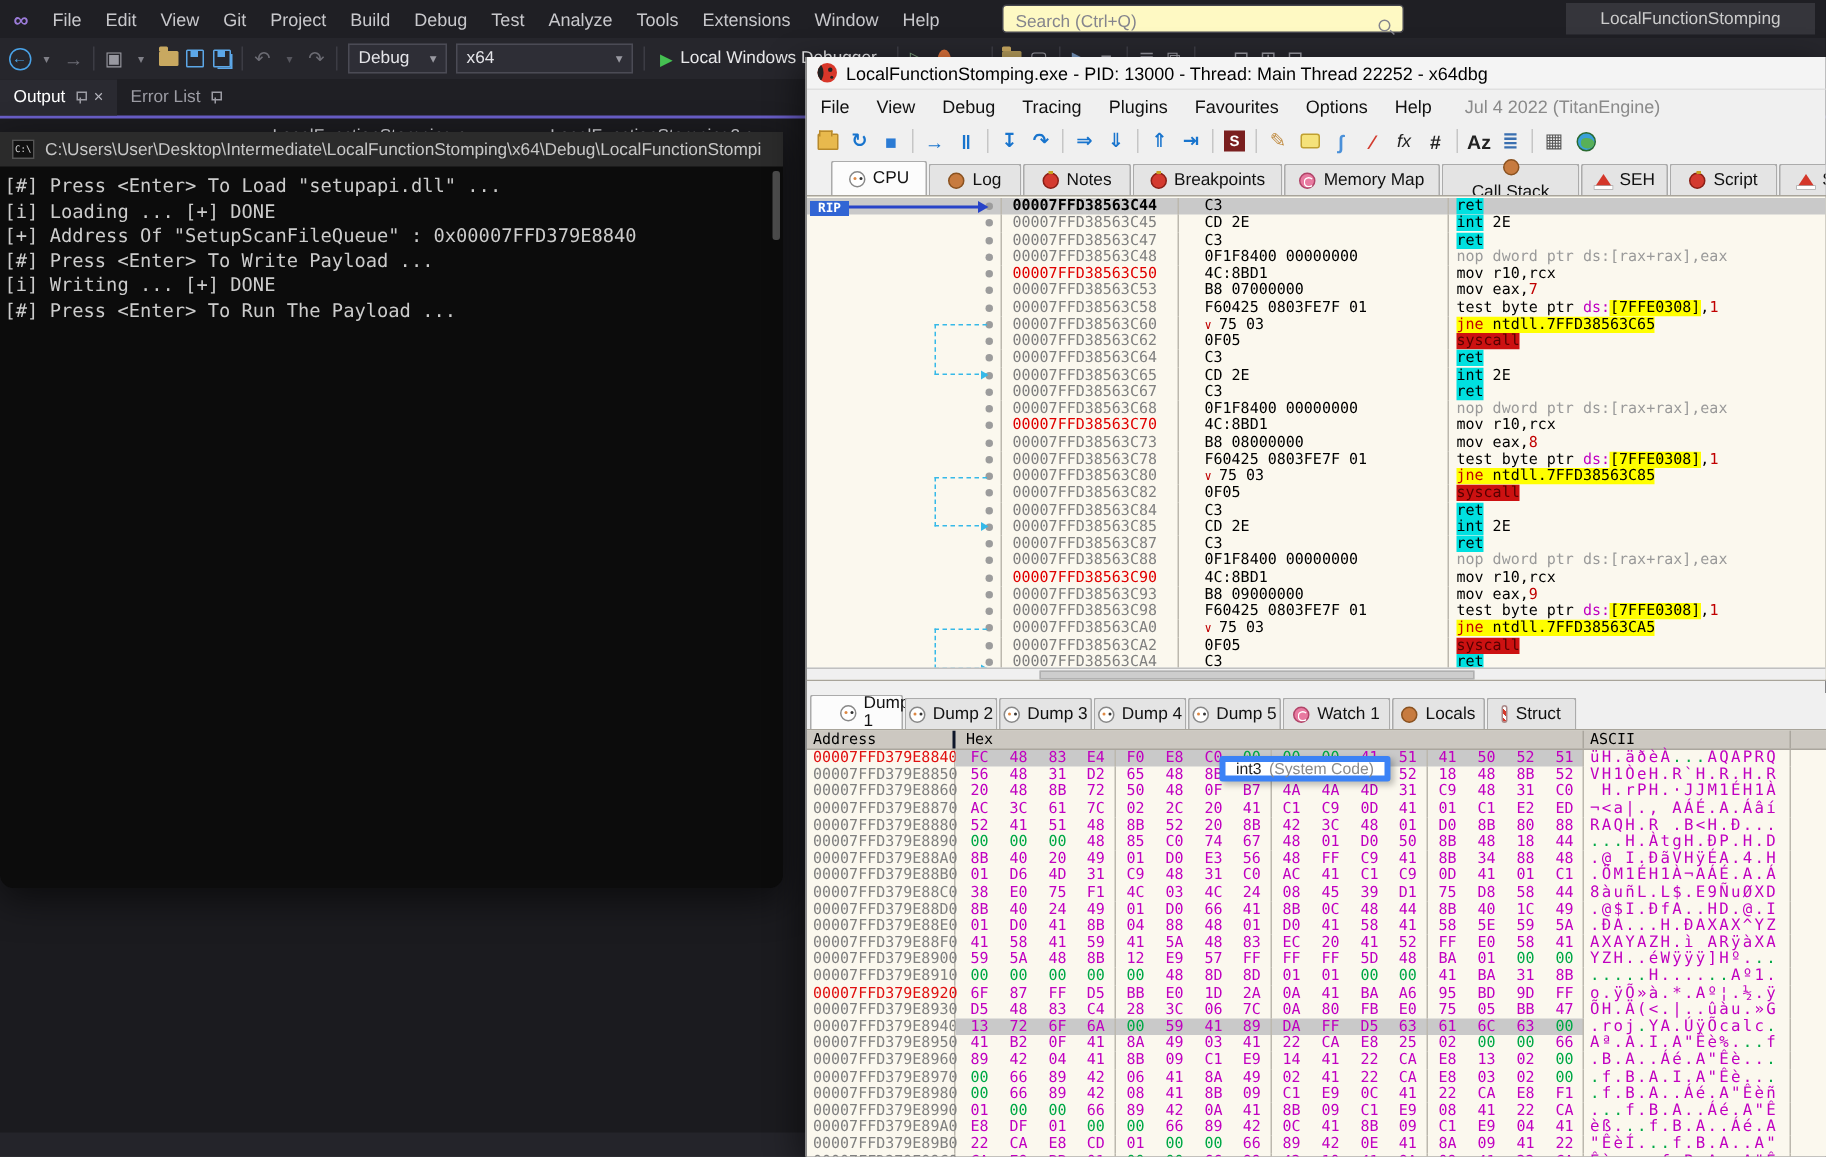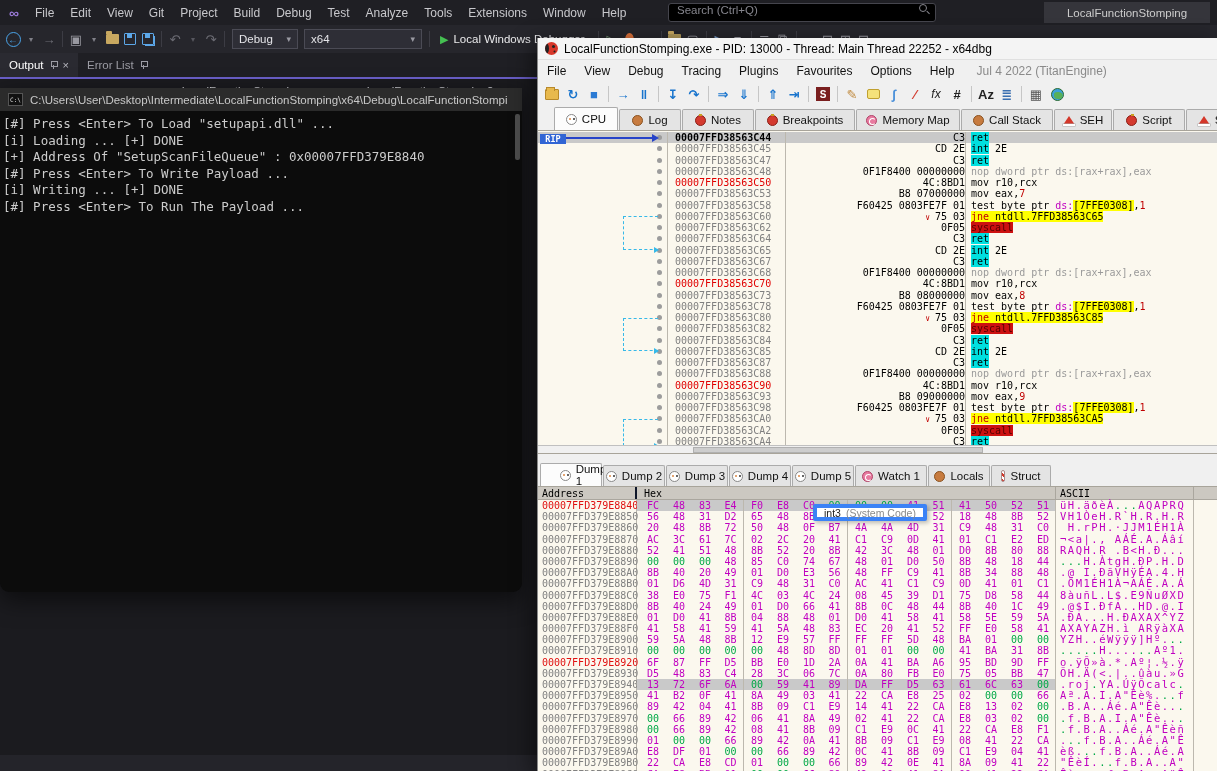--- a/index.html
+++ b/index.html
@@ -10,7 +10,7 @@
   .vs-titlebar { height:25px; background:#1f1f24; display:flex; align-items:center; color:#cccccc; font-size:12px; position:relative; }
   .vs-logo { color:#9b7bd8; font-size:14px; font-weight:bold; margin:0 8px 0 9px; }
   .vs-menu-item { padding:3px 8px; color:#c8c8cc; cursor:default; }
-  .vs-search { position:absolute; left:668px; top:3px; width:268px; height:19px; background:#000000; border:1px solid #45454d; border-radius:3px; color:#85858d; font-size:11.5px; display:flex; align-items:flex-start; padding:0 8px; }
+  .vs-search { position:absolute; left:668px; top:3px; width:268px; height:19px; background:#fef9c3; border:1px solid #45454d; border-radius:3px; color:#85858d; font-size:11.5px; display:flex; align-items:flex-end; padding:0 8px; }
   .vs-search .mag { margin-left:auto; width:8px; height:8px; border:1.4px solid #85858d; border-radius:50%; position:relative; }
   .vs-search .mag::after { content:""; position:absolute; width:4px; height:1.4px; background:#85858d; transform:rotate(45deg); left:6px; top:7px; }
   .vs-sol { position:absolute; left:1044px; top:2px; width:166px; height:21px; background:#35353b; color:#cccccc; font-size:11.5px; display:flex; align-items:center; justify-content:center; }

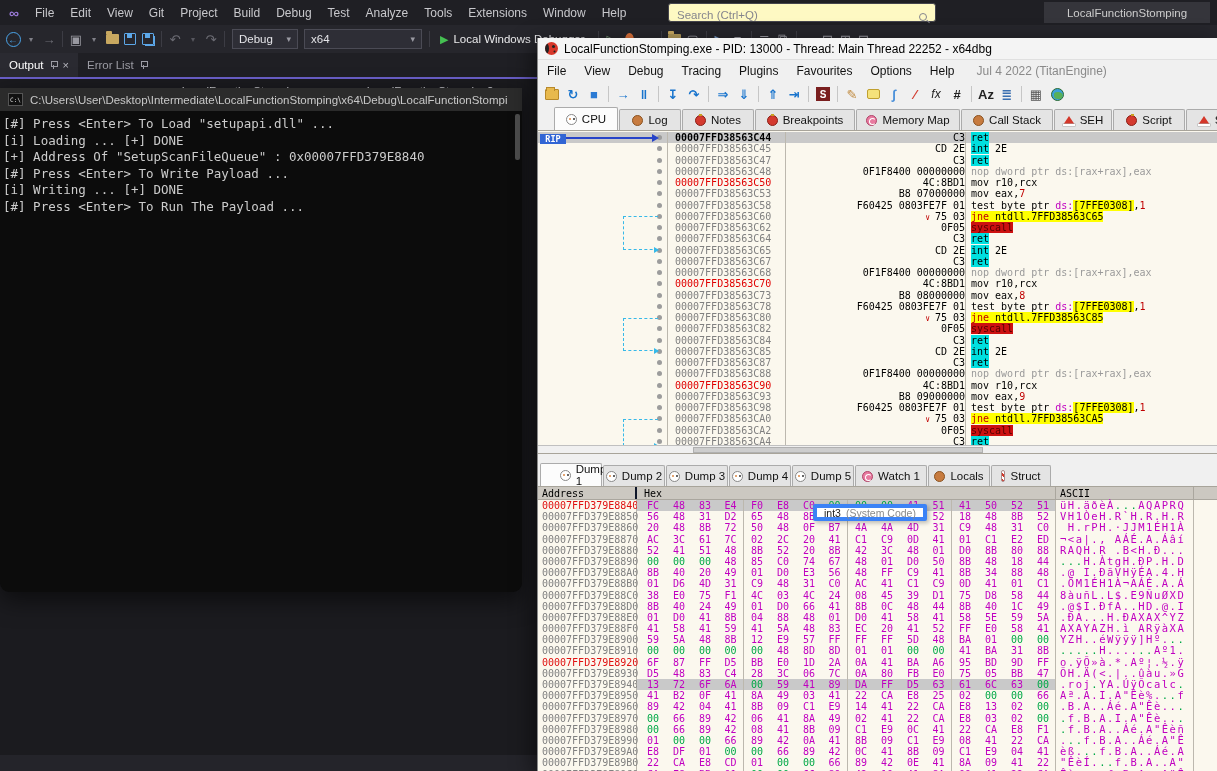--- a/index.html
+++ b/index.html
@@ -305,7 +305,7 @@
         <span class="ic ic-lolli"></span>
         <span>Memory Map</span>
       </div>
-      <div class="dbg-tab" style="width: 92px;">
+      <div class="dbg-tab" style="width: 92px; flex-direction: column;">
         <span class="ic ic-ginger"></span>
         <span>Call Stack</span>
       </div>

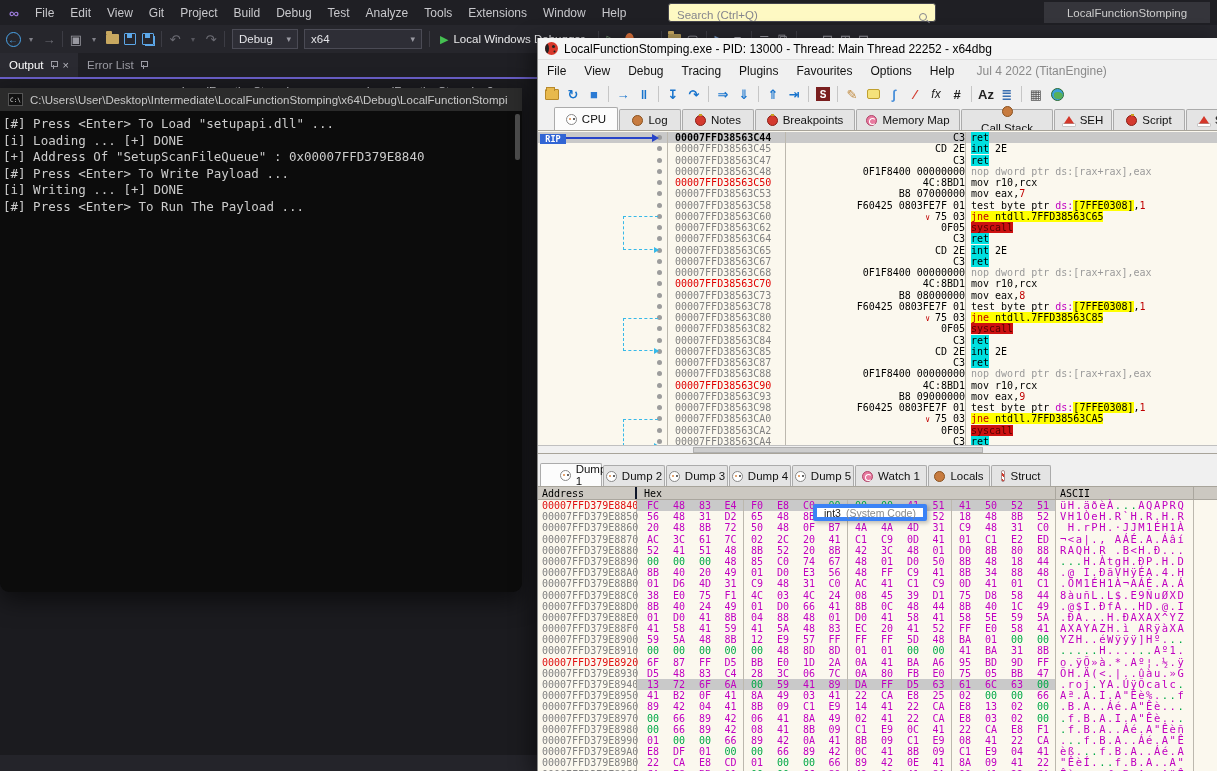--- a/index.html
+++ b/index.html
@@ -87,7 +87,7 @@
   .dis-addr { width:118px; flex:none; padding-left:7px; color:#808080; border-right:1px solid #bcb8ae; }
   .dis-addr.red { color:#e00000; }
   .dis-row.sel .dis-addr { color:#000; font-weight:bold; }
-  .dis-bytes { width:180px; flex:none; padding-left:17px; color:#000; border-right:1px solid #bcb8ae;text-align:right; }
+  .dis-bytes { width:180px; flex:none; padding-left:17px; color:#000; border-right:1px solid #bcb8ae; }
   .jmark { color:#c00000; font-size:8px; }
   .dis-instr { flex:1; padding-left:5px; color:#000; overflow:hidden; }
   .hl-cyan { background:#00e0e0; }

